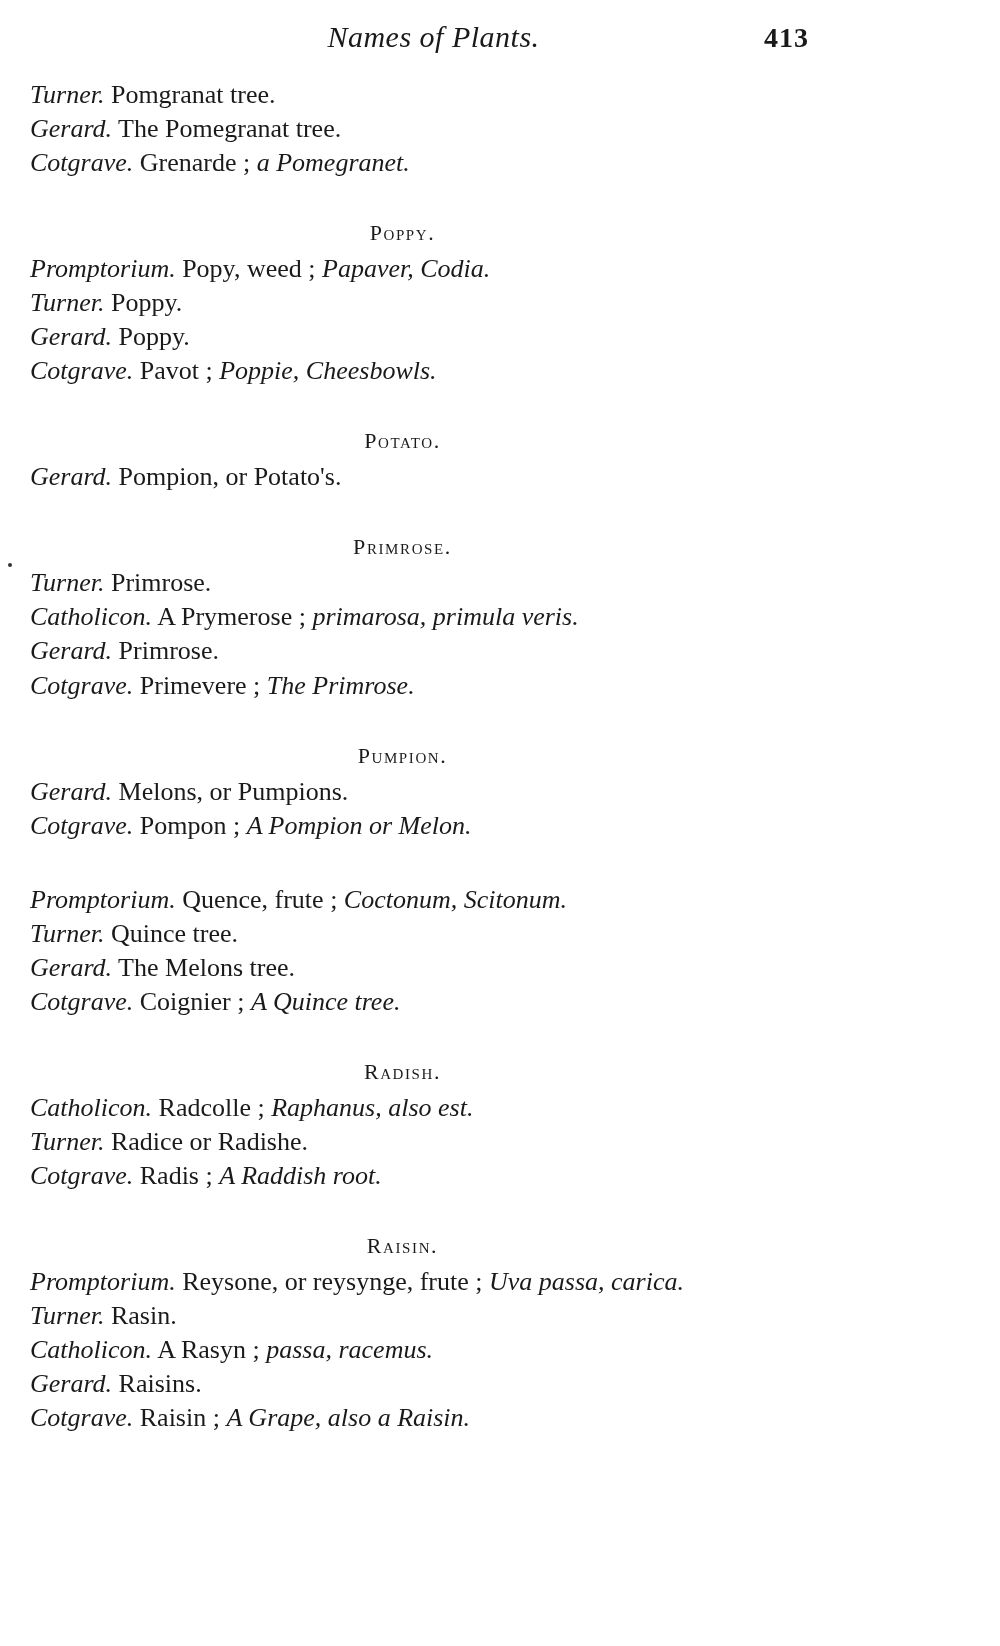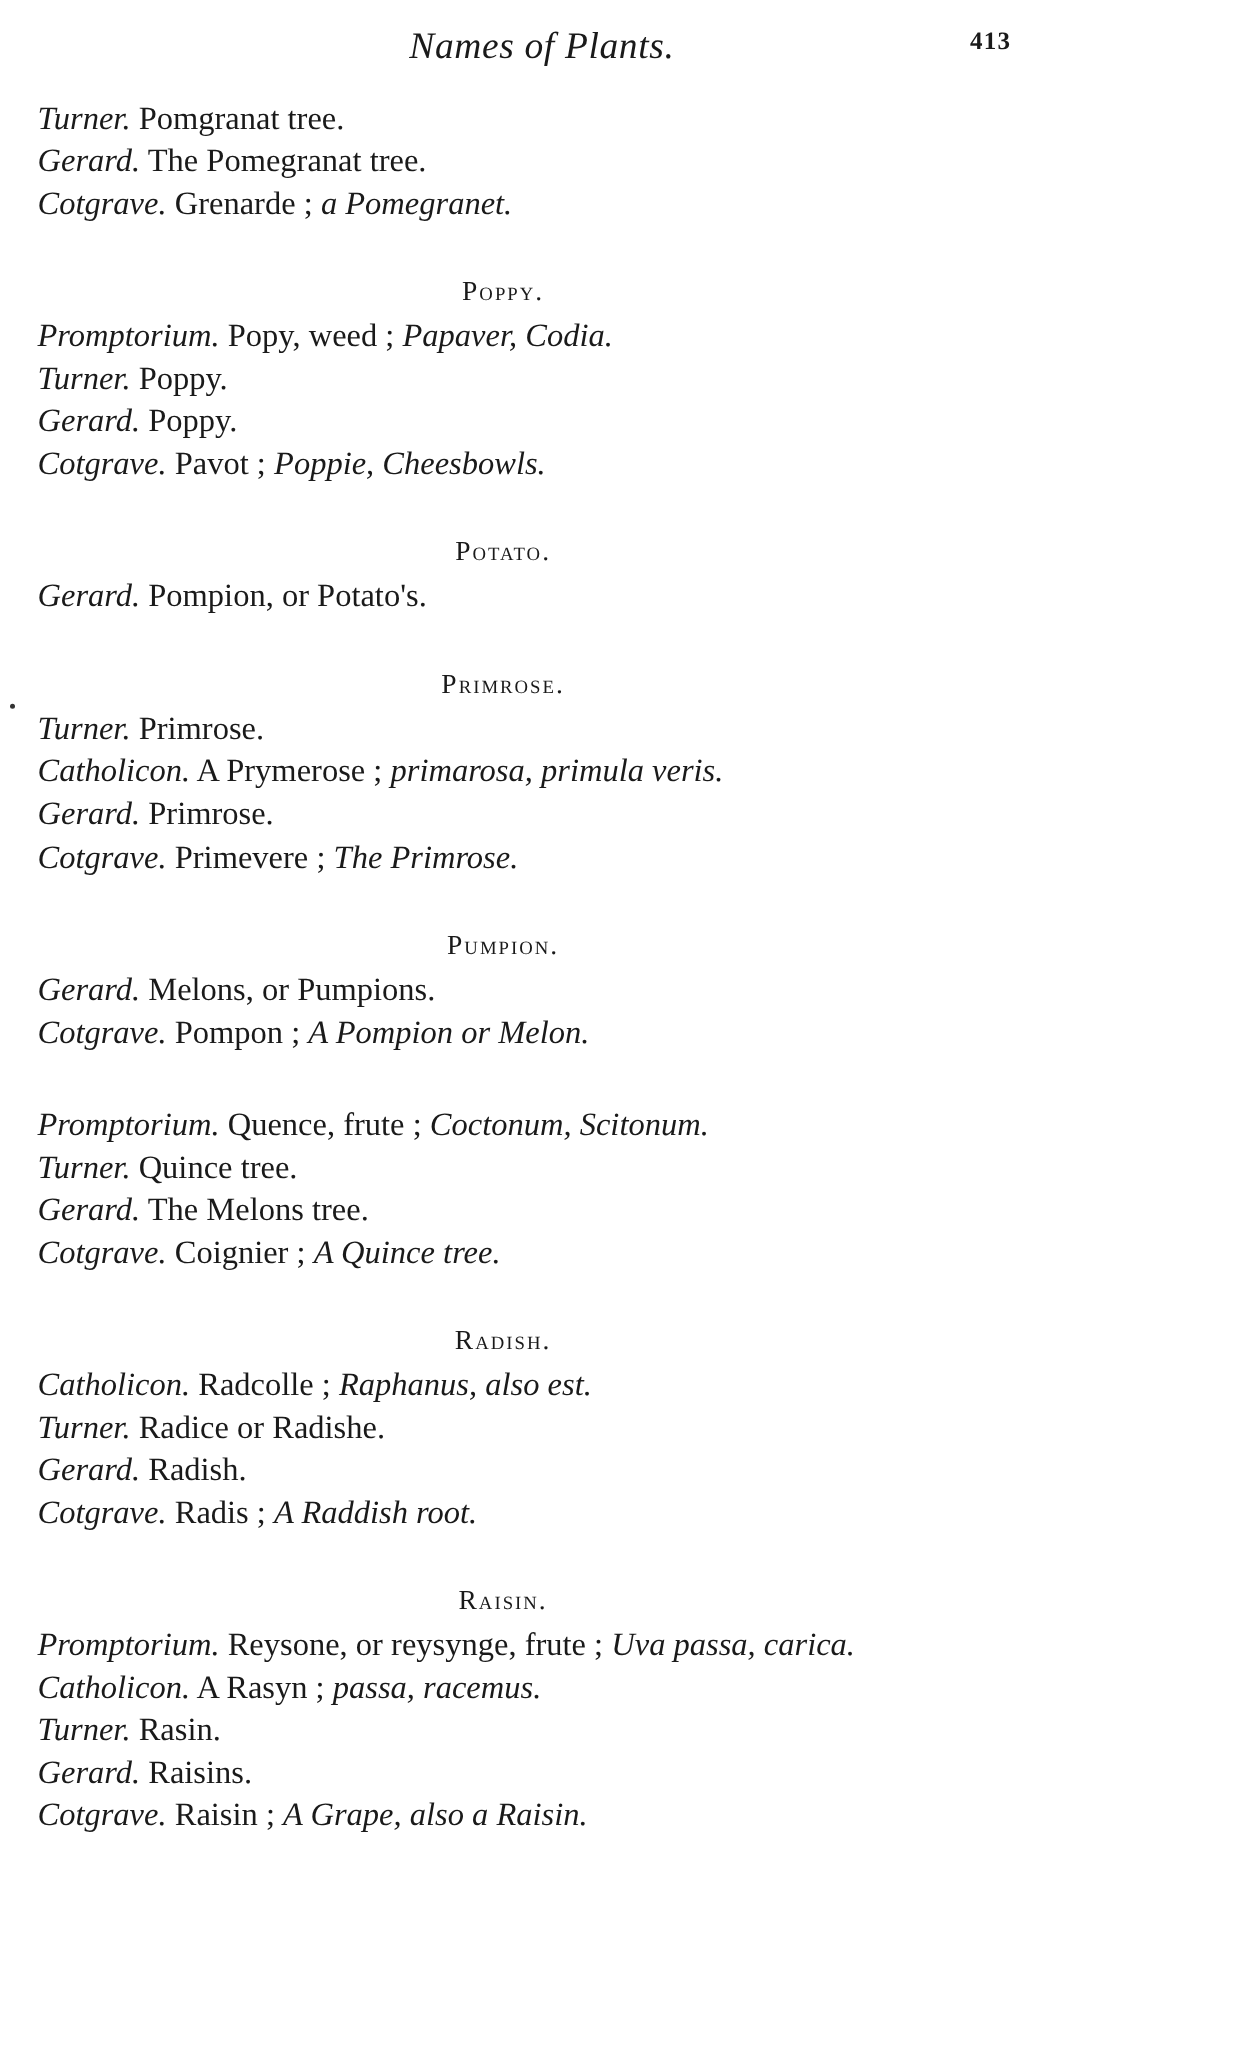--- a/index.html
+++ b/index.html
@@ -41,7 +41,7 @@
     position: absolute;
     right: 58px;
     top: 22px;
-    font-size: 20px;
+    font-size: 28px;
     font-weight: bold;
     letter-spacing: 1px;
   }

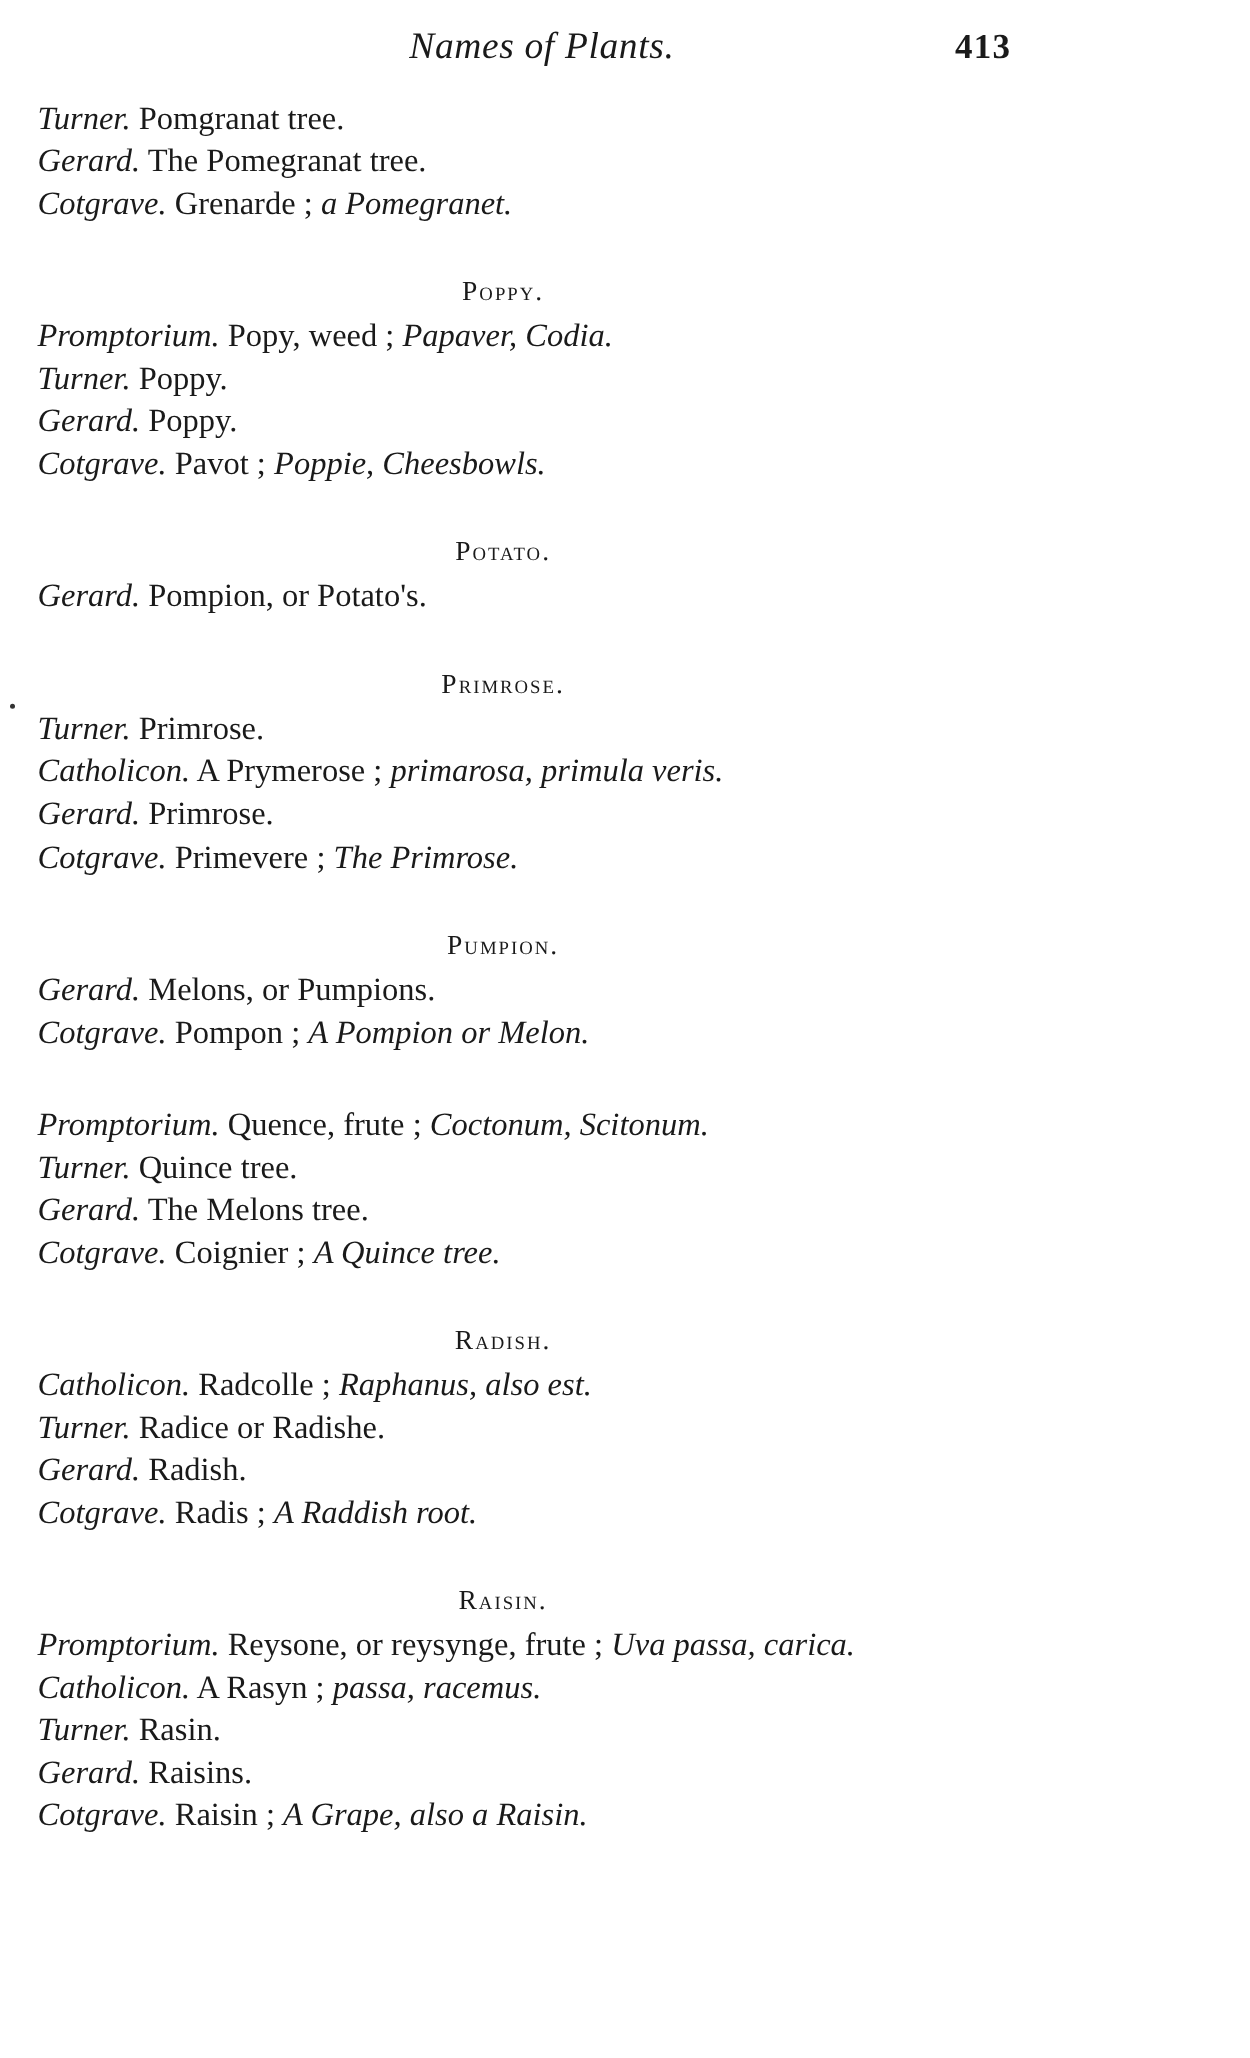--- a/index.html
+++ b/index.html
@@ -140,7 +140,6 @@
         <div class="entry-head">Radish.</div>
         <div class="line"><span class="src">Catholicon.</span><span> Radcolle ; </span><span class="lat">Raphanus, also est.</span></div>
         <div class="line"><span class="src">Turner.</span><span> Radice or Radishe.</span></div>
-        <div class="line"><span class="src">Gerard.</span><span> Radish.</span></div>
         <div class="line"><span class="src">Cotgrave.</span><span> Radis ; </span><span class="lat">A Raddish root.</span></div>
       </div>
       <div class="gap-md"></div>

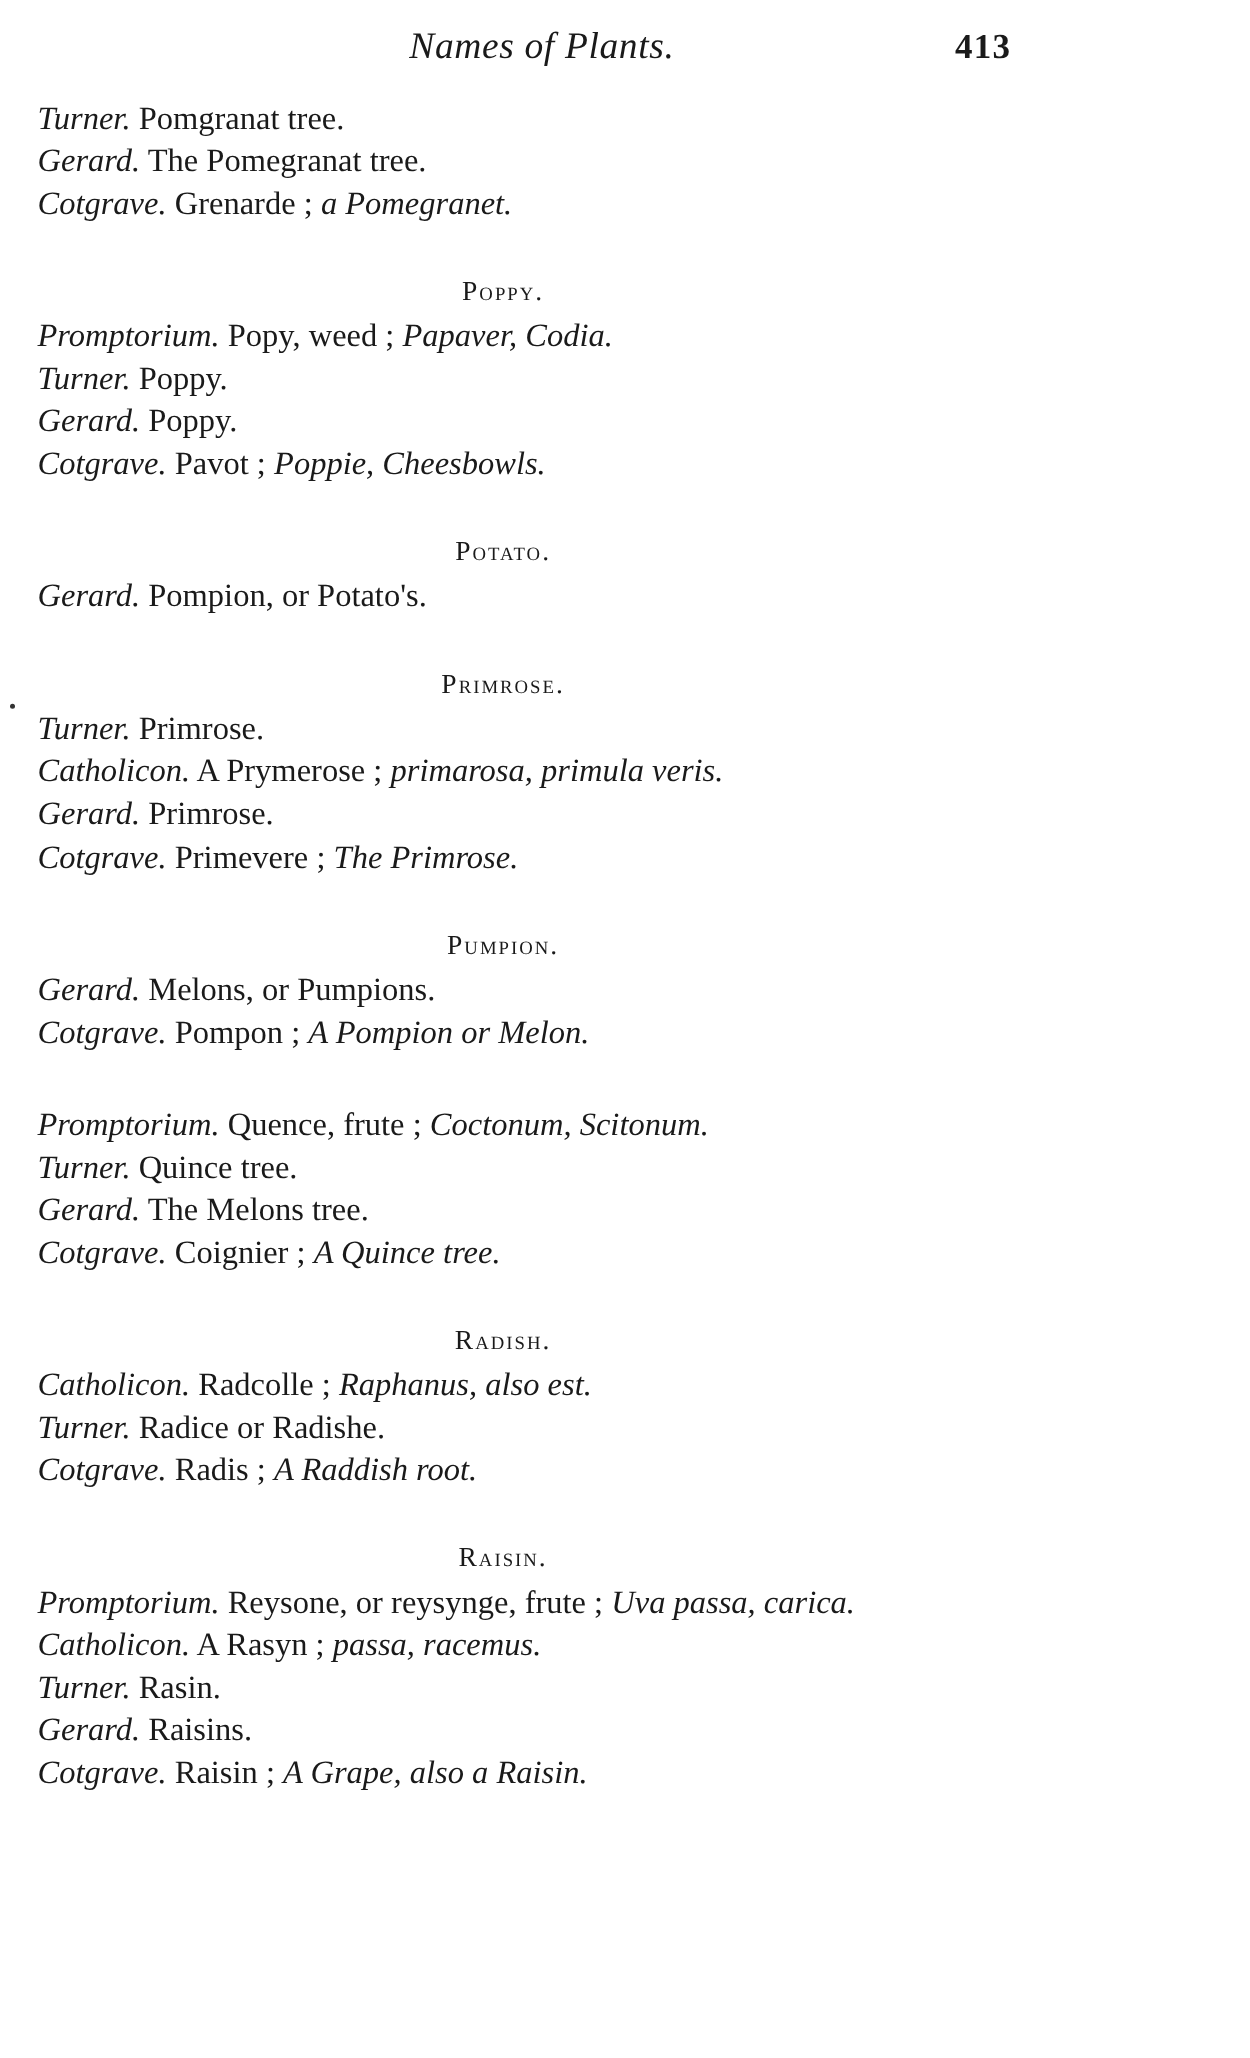--- a/index.html
+++ b/index.html
@@ -146,8 +146,8 @@
       <div class="entry">
         <div class="entry-head">Raisin.</div>
         <div class="line"><span class="src">Promptorium.</span><span> Reysone, or reysynge, frute ; </span><span class="lat">Uva passa, carica.</span></div>
+        <div class="line"><span class="src">Turner.</span><span> Rasin.</span></div>
         <div class="line"><span class="src">Catholicon.</span><span> A Rasyn ; </span><span class="lat">passa, racemus.</span></div>
-        <div class="line"><span class="src">Turner.</span><span> Rasin.</span></div>
         <div class="line"><span class="src">Gerard.</span><span> Raisins.</span></div>
         <div class="line"><span class="src">Cotgrave.</span><span> Raisin ; </span><span class="lat">A Grape, also a Raisin.</span></div>
       </div>

